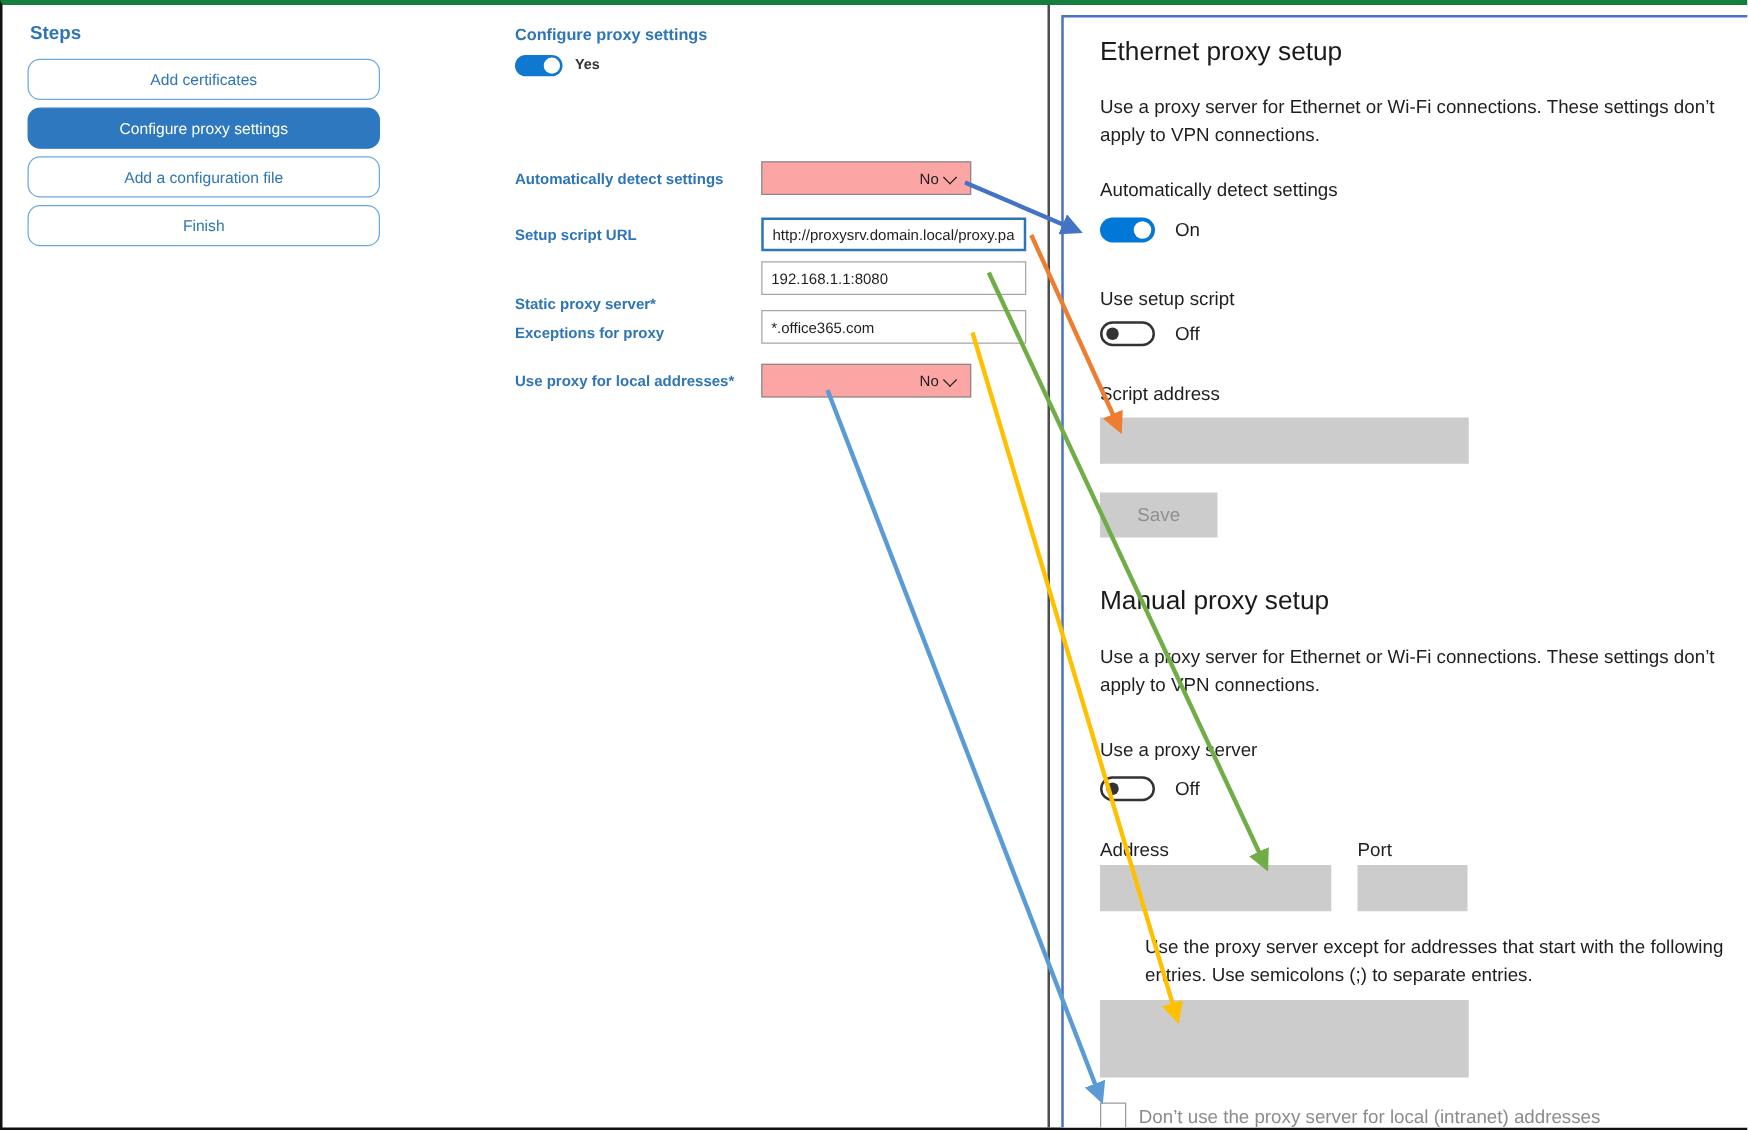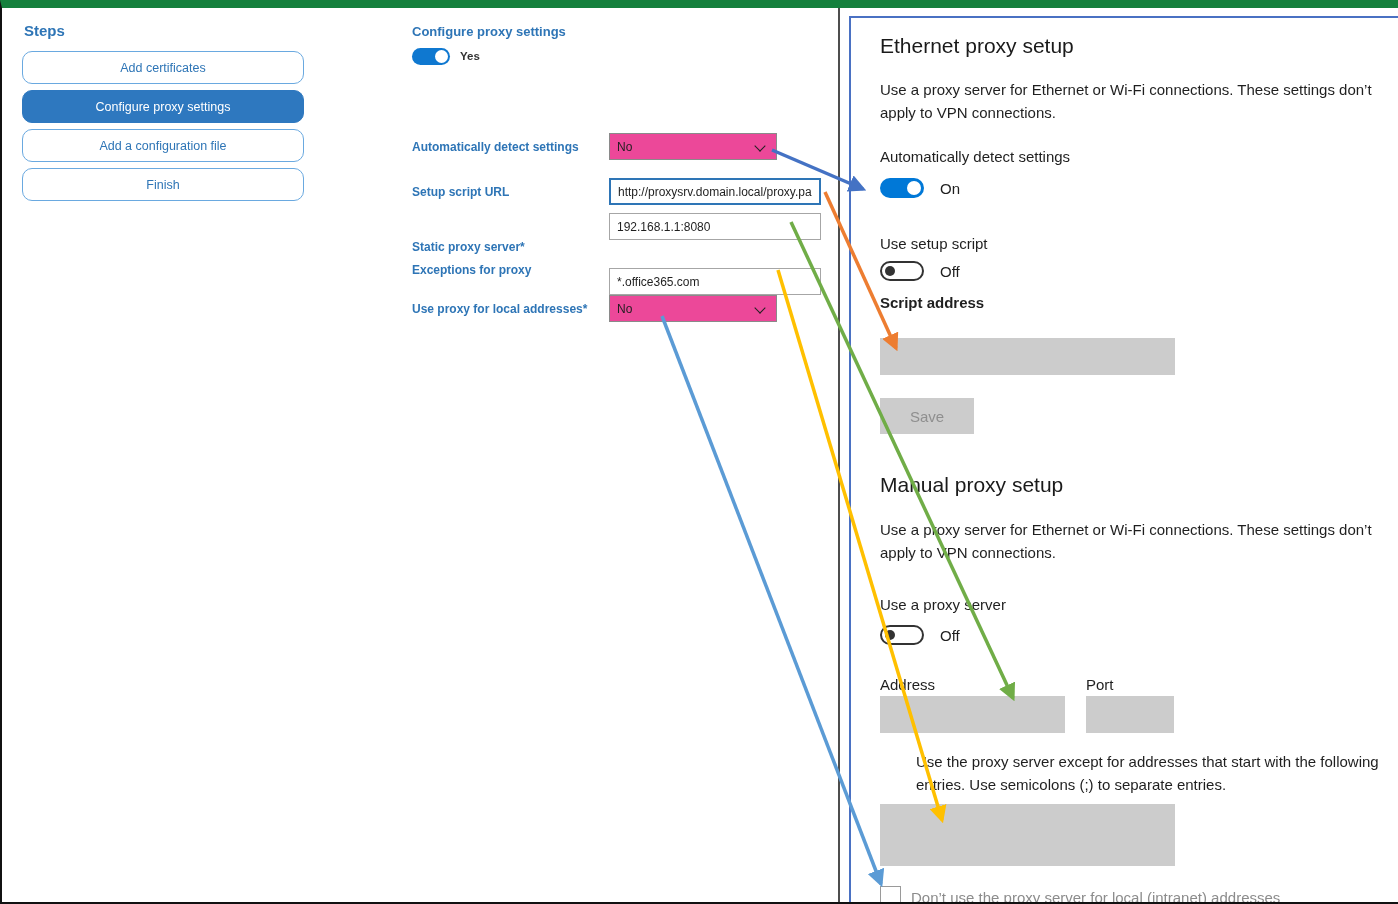--- a/index.html
+++ b/index.html
@@ -7,7 +7,7 @@
   body { font-family:"Liberation Sans", sans-serif; }
   #screen {
     position:relative; width:1398px; height:904px; background:#fff;
-    border-left:2px solid #111; border-top:8px solid #15803d; border-bottom:2px solid #111;
+    border-left:2px solid #111; border-top:4px solid #15803d; border-bottom:2px solid #111;
     overflow:hidden;
   }
 

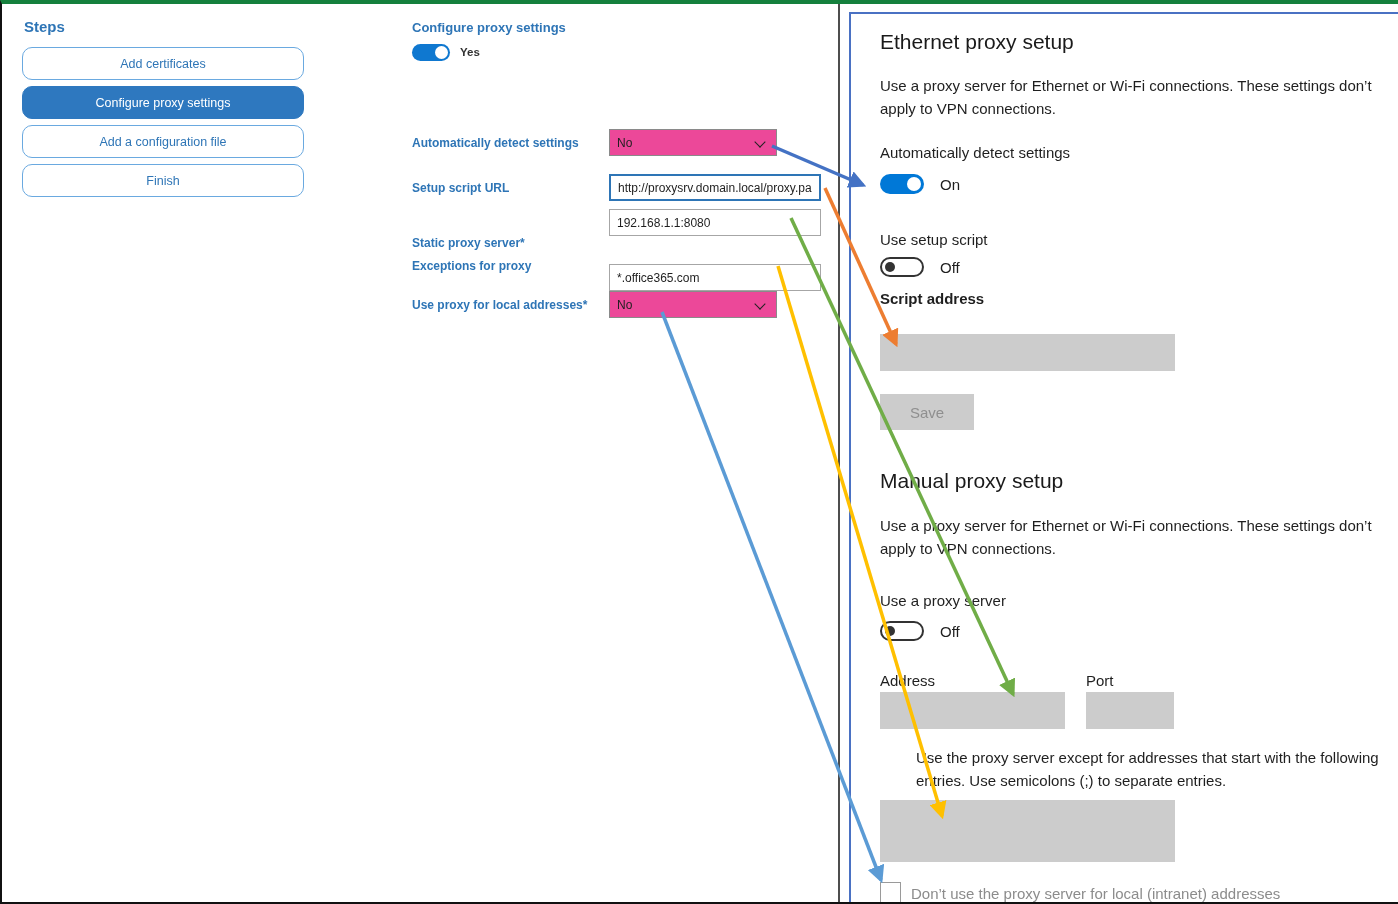--- a/index.html
+++ b/index.html
@@ -43,8 +43,8 @@
   }
   .f-text.focused { border:2px solid #2e75b6; }
   .f-select {
-    position:absolute; left:607px; height:27px; width:168px; border:1px solid #8a8a8a; background:#ec4899;
-    font-size:12px; color:#1f1f1f; display:flex; align-items:center; padding:0 7px;
+    position:absolute; left:607px; height:27px; width:168px; border:1px solid #8a8a8a; background:#fca5a5;
+    font-size:12px; color:#1f1f1f; display:flex; align-items:center; padding:0 25px;justify-content:flex-end;
   }
   .chev { position:absolute; right:12px; top:8px; width:8px; height:8px;
     border-right:1.6px solid #222; border-bottom:1.6px solid #222; transform:rotate(45deg); }

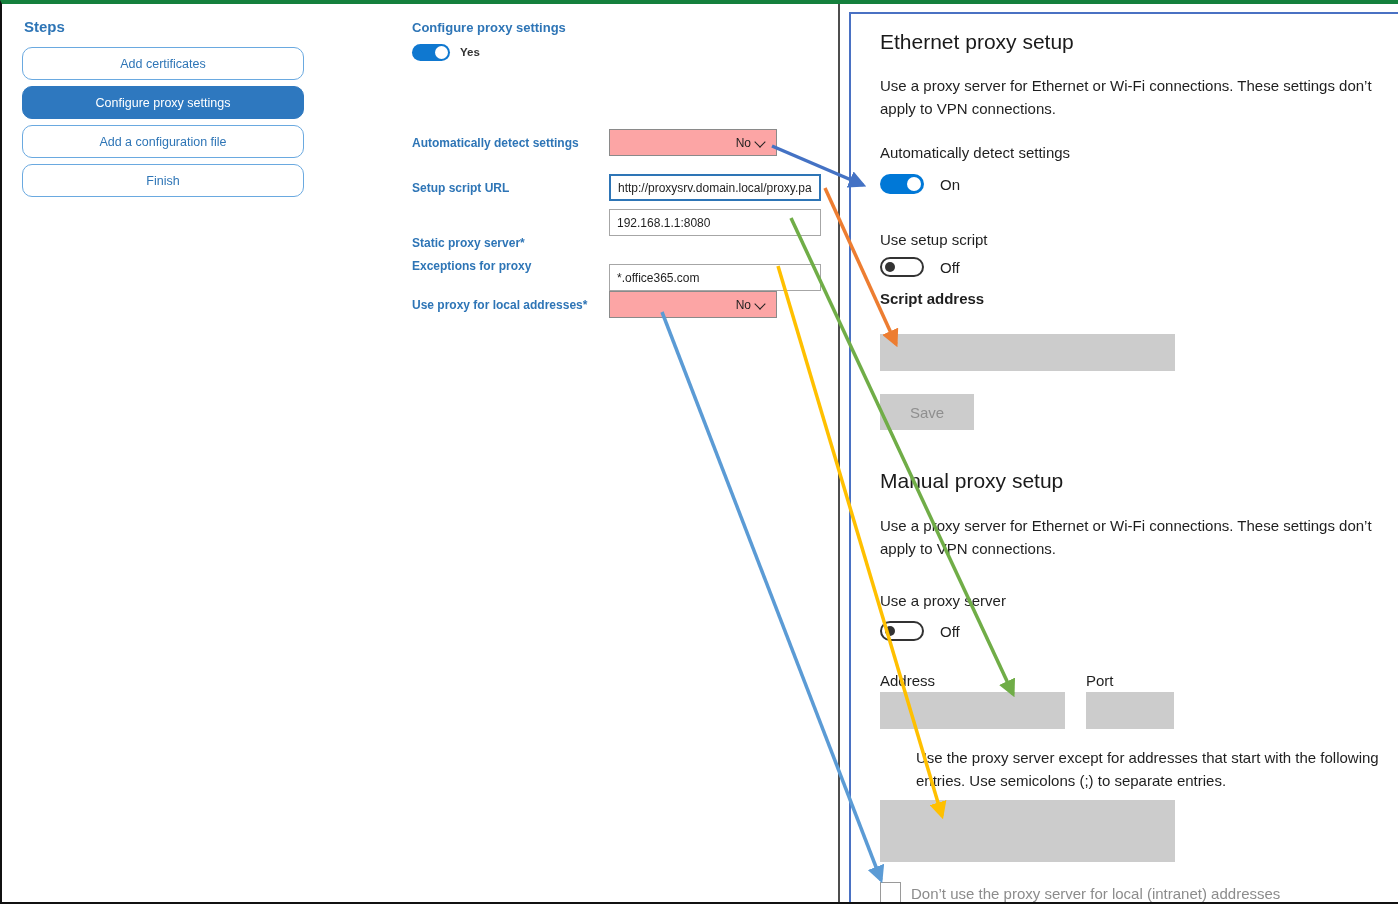--- a/index.html
+++ b/index.html
@@ -116,7 +116,7 @@
   <div class="f-text" style="top:205px;">192.168.1.1:8080</div>
 
   <div class="f-label" style="top:255px;">Exceptions for proxy</div>
-  <div class="f-text" style="top:260px;">*.office365.com</div>
+  <div class="f-text" style="top:244px;">*.office365.com</div>
 
   <div class="f-label" style="top:294px;">Use proxy for local addresses*</div>
   <div class="f-select" style="top:287px;">

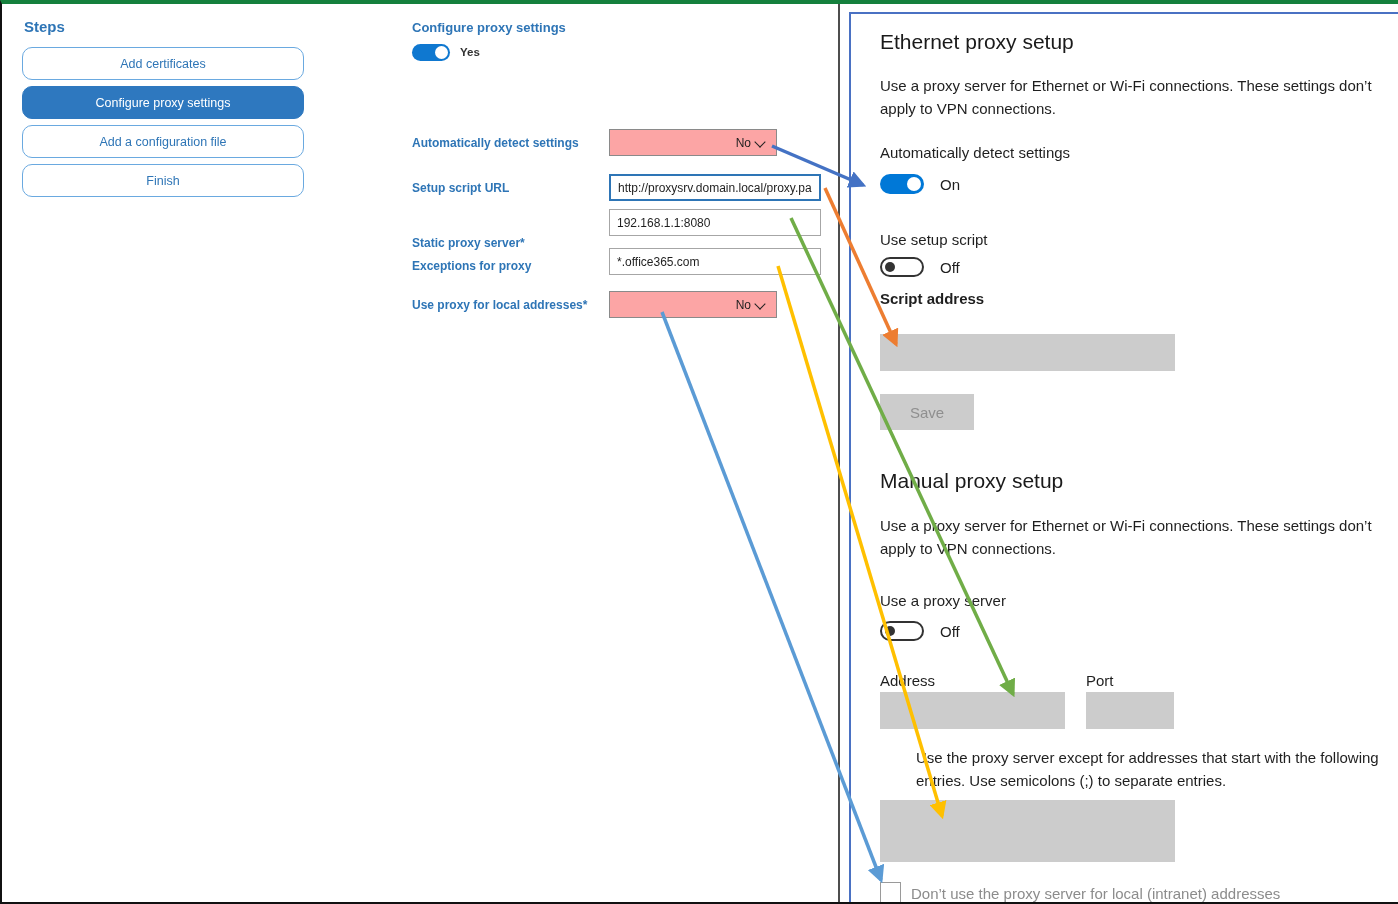--- a/index.html
+++ b/index.html
@@ -142,7 +142,7 @@
       </div>
     <div class="tgl-state" style="left:89px; top:245px;">Off</div>
 
-    <div class="lbl" style="top:276px;font-weight:bold;">Script address</div>
+    <div class="lbl" style="top:293px;">Script address</div>
     <div class="graybox" style="left:29px; top:320px; width:295px; height:37px;"></div>
 
     <div class="savebtn" style="top:380px;">Save</div>

